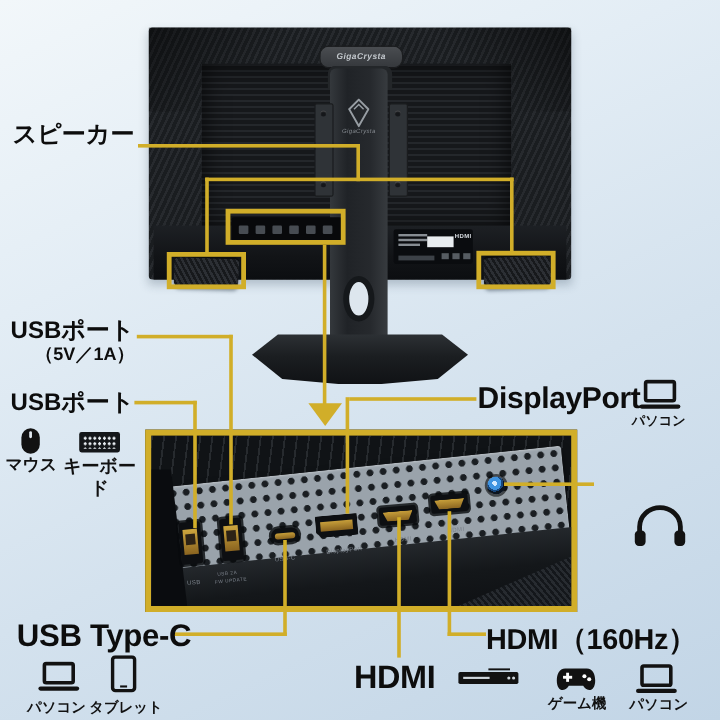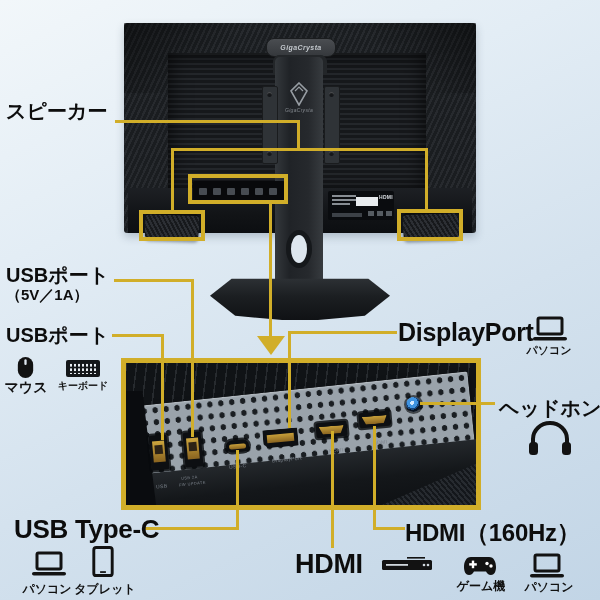--- a/index.html
+++ b/index.html
@@ -78,7 +78,7 @@
   .jp{font-weight:bold;}
   .lat{font-weight:600;letter-spacing:-0.3px;}
   .cap{color:#111;font-weight:bold;text-align:center;}
-  .ctr{text-align:left;}
+  .ctr{text-align:right;}
   .kbd{background:#14171a;border-radius:2px;}
   .kbd i{position:absolute;left:3px;top:3px;right:3px;bottom:3px;
     background-image:radial-gradient(#e9eef3 1px,rgba(0,0,0,0) 1.3px);background-size:4px 4.5px;}

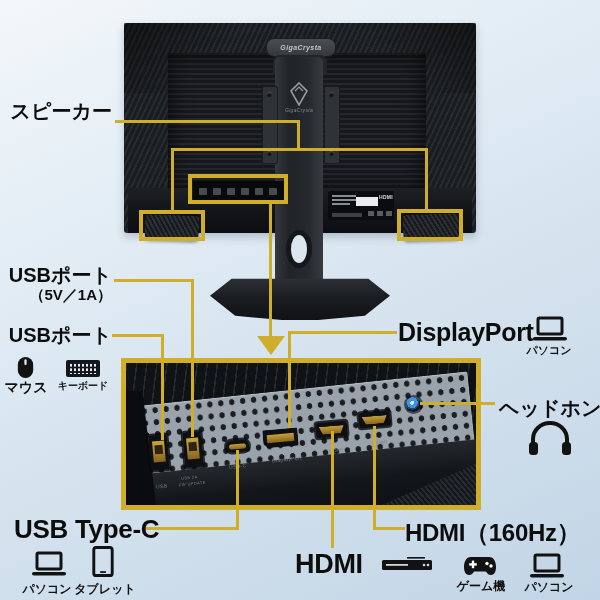--- a/index.html
+++ b/index.html
@@ -215,7 +215,7 @@
   <div class="abs kbd" style="left:66px;top:360px;width:34px;height:17px">
       <i></i>
     </div>
-  <div class="abs cap" style="left:50px;top:379px;width:66px;font-size:10px">キーボード</div>
+  <div class="abs cap" style="left:50px;top:379px;width:66px;font-size:15px">キーボード</div>
 
   <div class="abs lbl lat" style="left:398px;top:318px;font-size:25px">DisplayPort</div>
   <svg class="abs" style="left:532px;top:316px" width="36" height="26" viewBox="0 0 36 26">

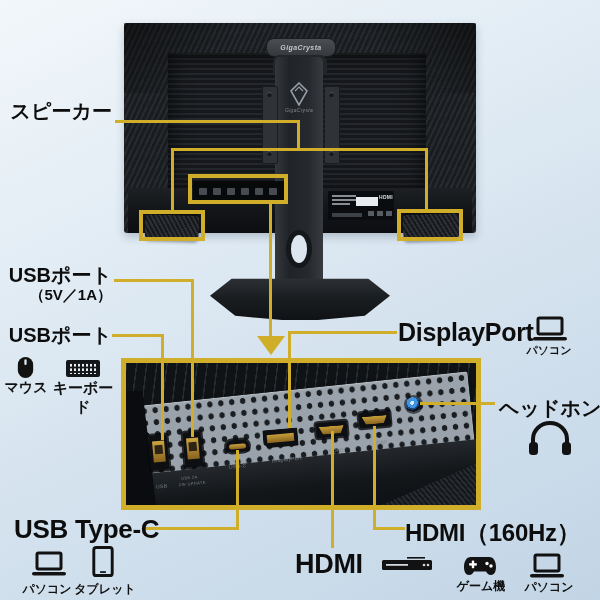--- a/index.html
+++ b/index.html
@@ -224,7 +224,6 @@
   </svg>
   <div class="abs cap" style="left:519px;top:343px;width:60px;font-size:11px">パソコン</div>
 
-  <div class="abs lbl jp" style="left:499px;top:395px;font-size:20px">ヘッドホン</div>
   <svg class="abs" style="left:527px;top:416px" width="46" height="40" viewBox="0 0 46 40">
     <path d="M6 30 v-7 a17 16 0 0 1 34 0 v7" fill="none" stroke="#121212" stroke-width="4"></path>
     <rect x="2" y="26" width="9" height="13" rx="3.5" fill="#121212"></rect>

